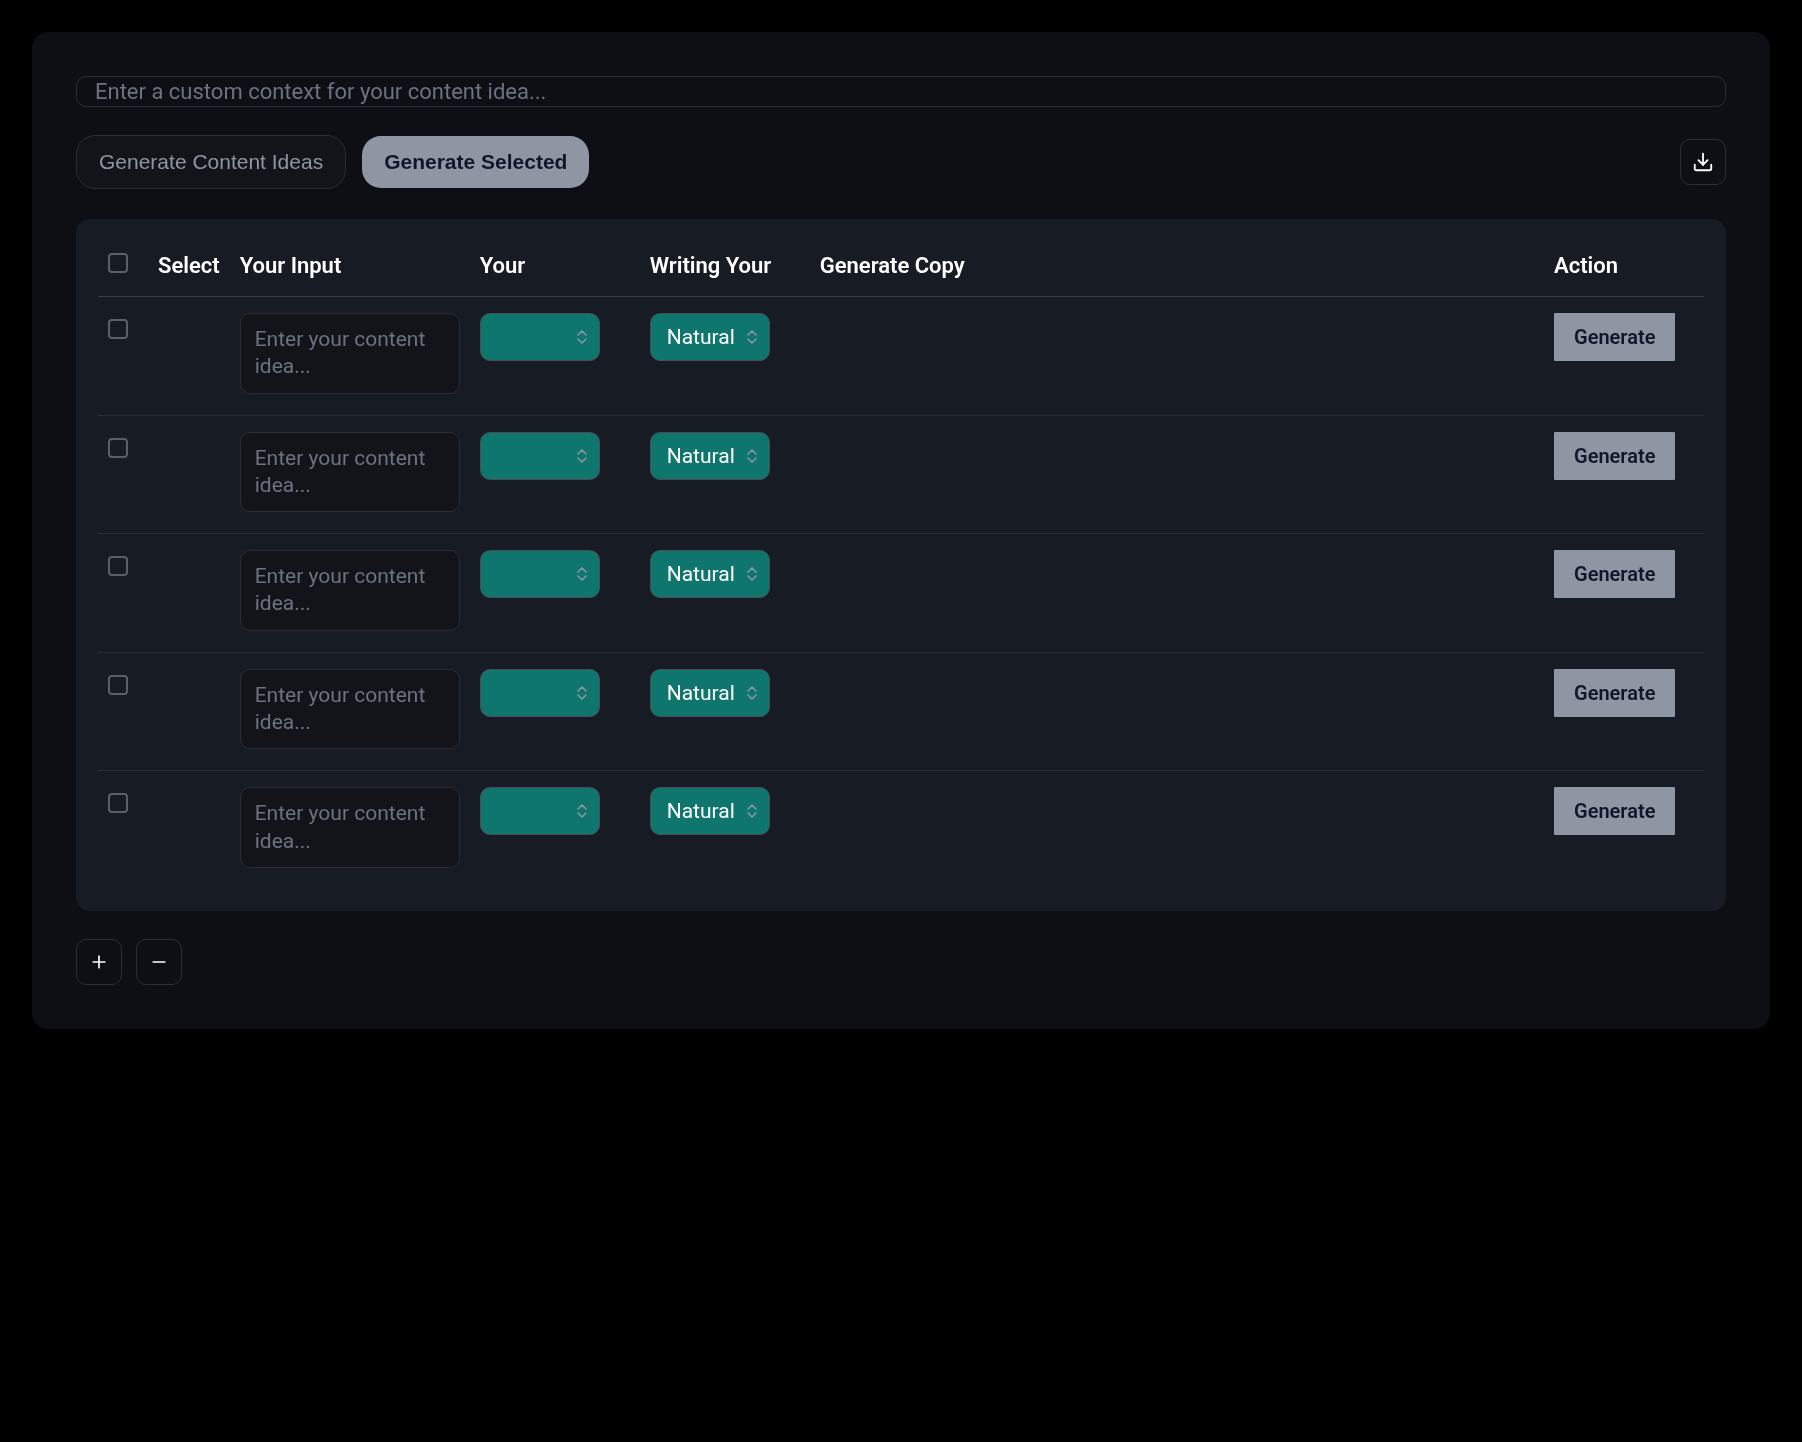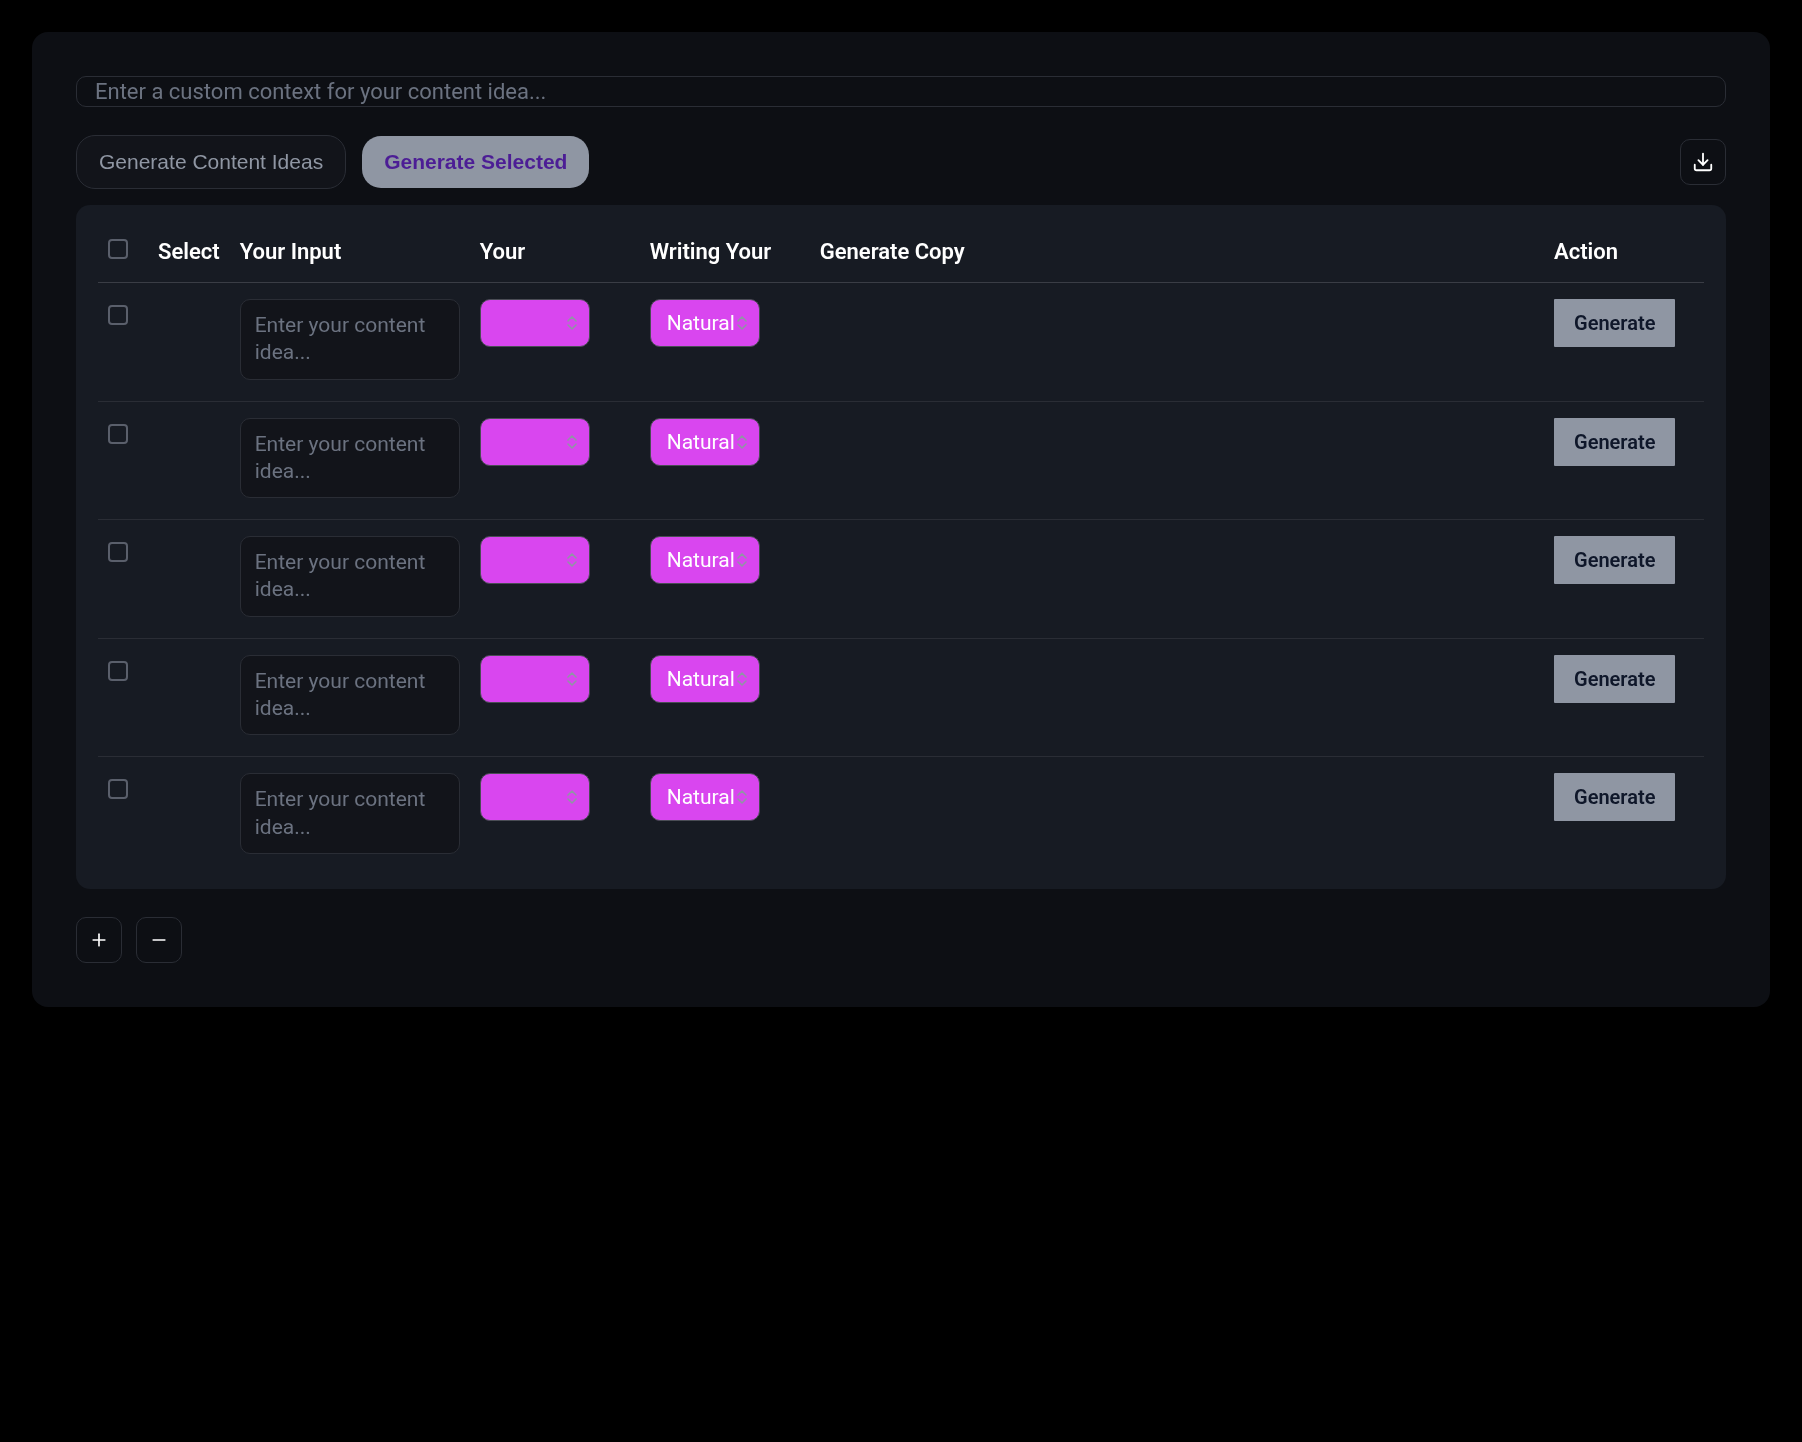--- a/index.html
+++ b/index.html
@@ -61,7 +61,7 @@
   }
   .btn-light {
     background: #8f96a3;
-    color: #4c1d95;
+    color: #0f172a;
     font-weight: 600;
   }
   .spacer {

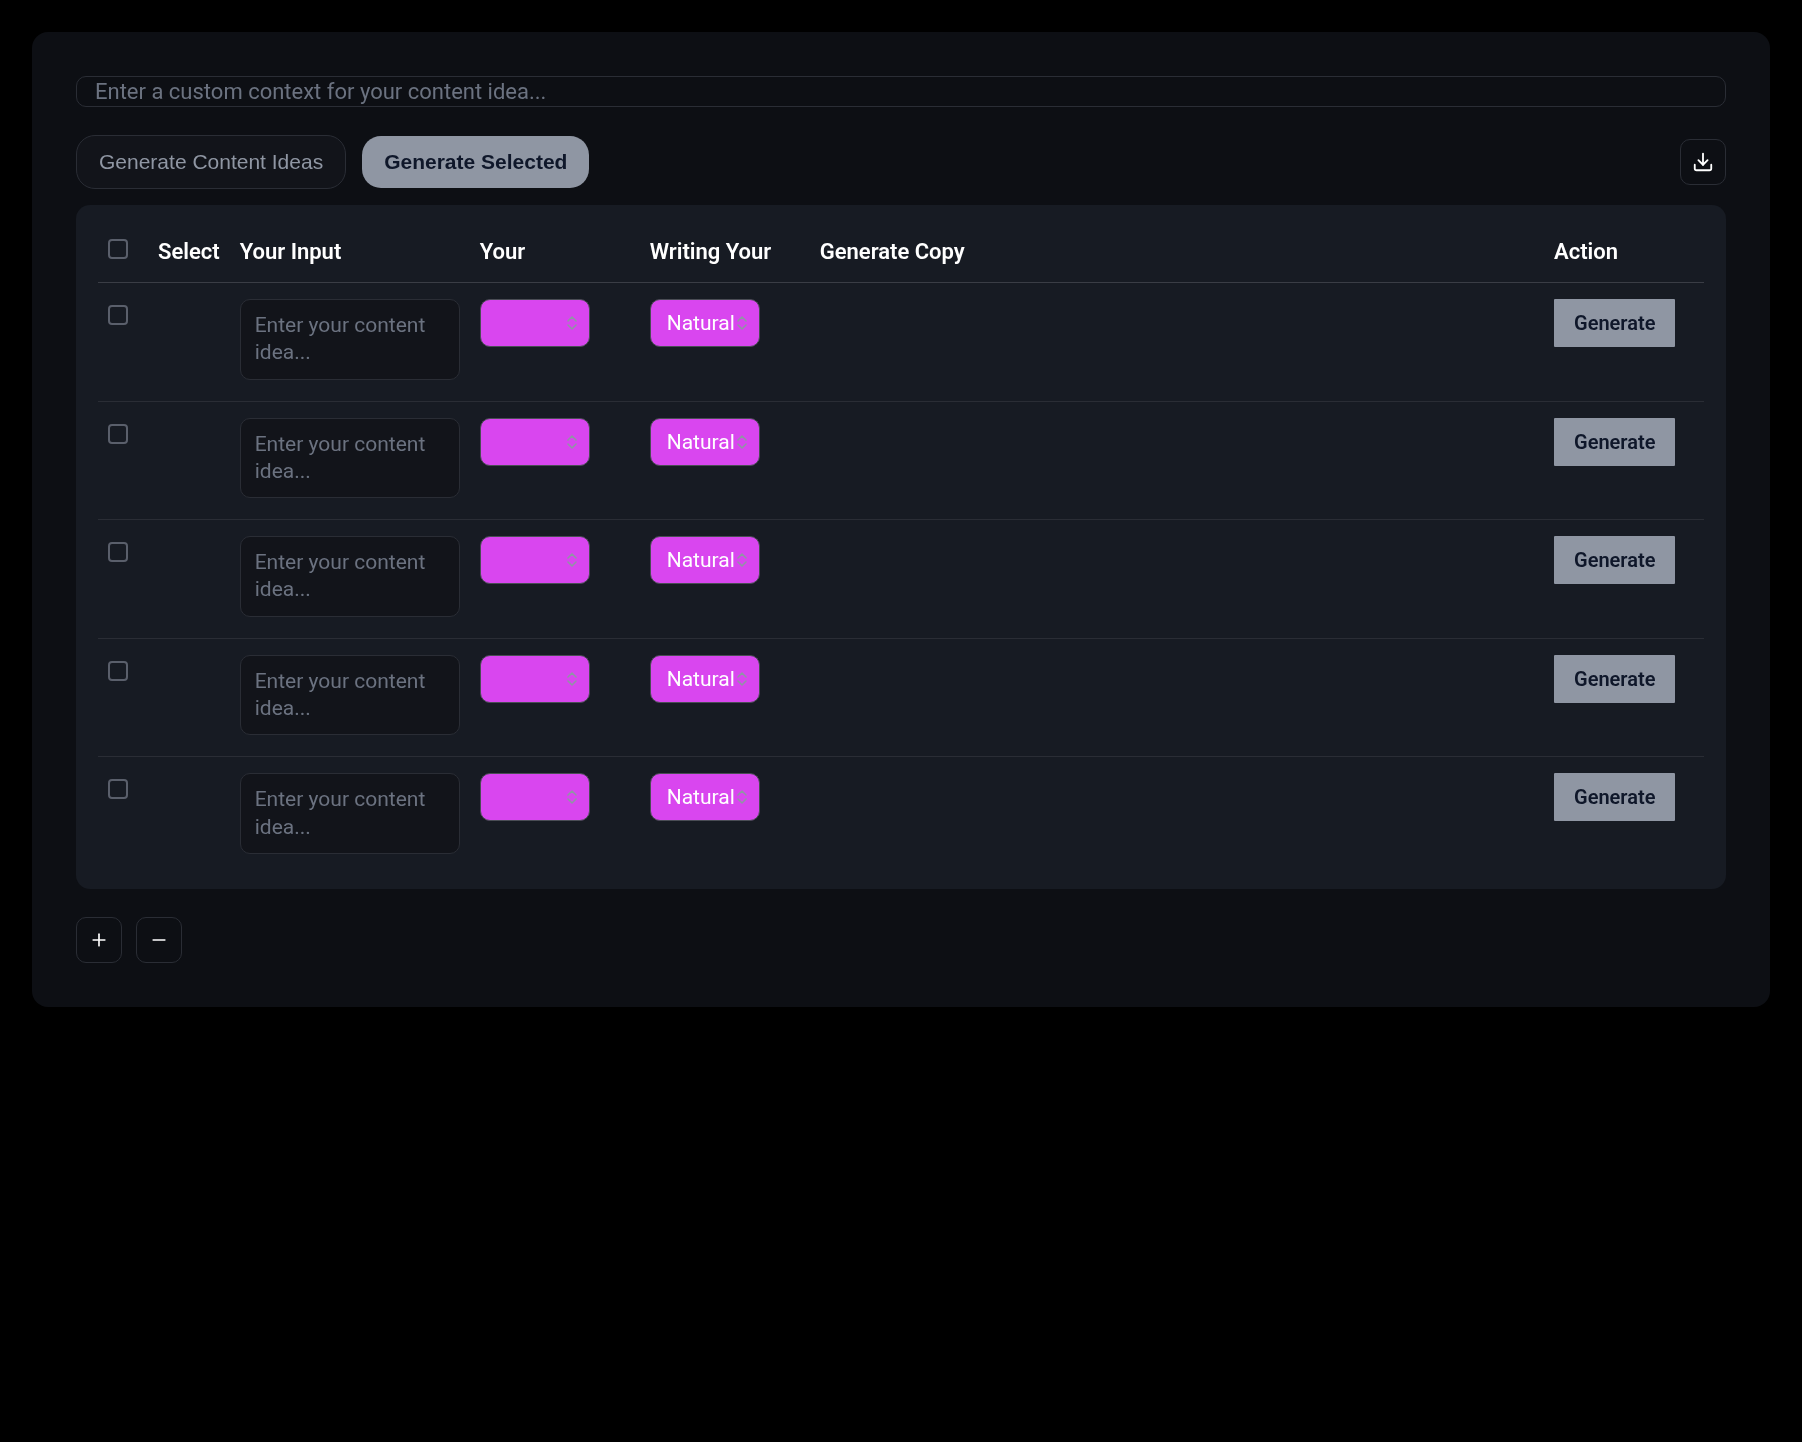--- a/index.html
+++ b/index.html
@@ -82,8 +82,8 @@
   .table-wrap {
     background: #171b23;
     border-radius: 14px;
-    margin-top: 16px;
-    padding: 20px 22px 14px 22px;
+    margin-top: 30px;
+    padding: 20px 22px 22px 22px;
   }
   table {
     width: 100%;

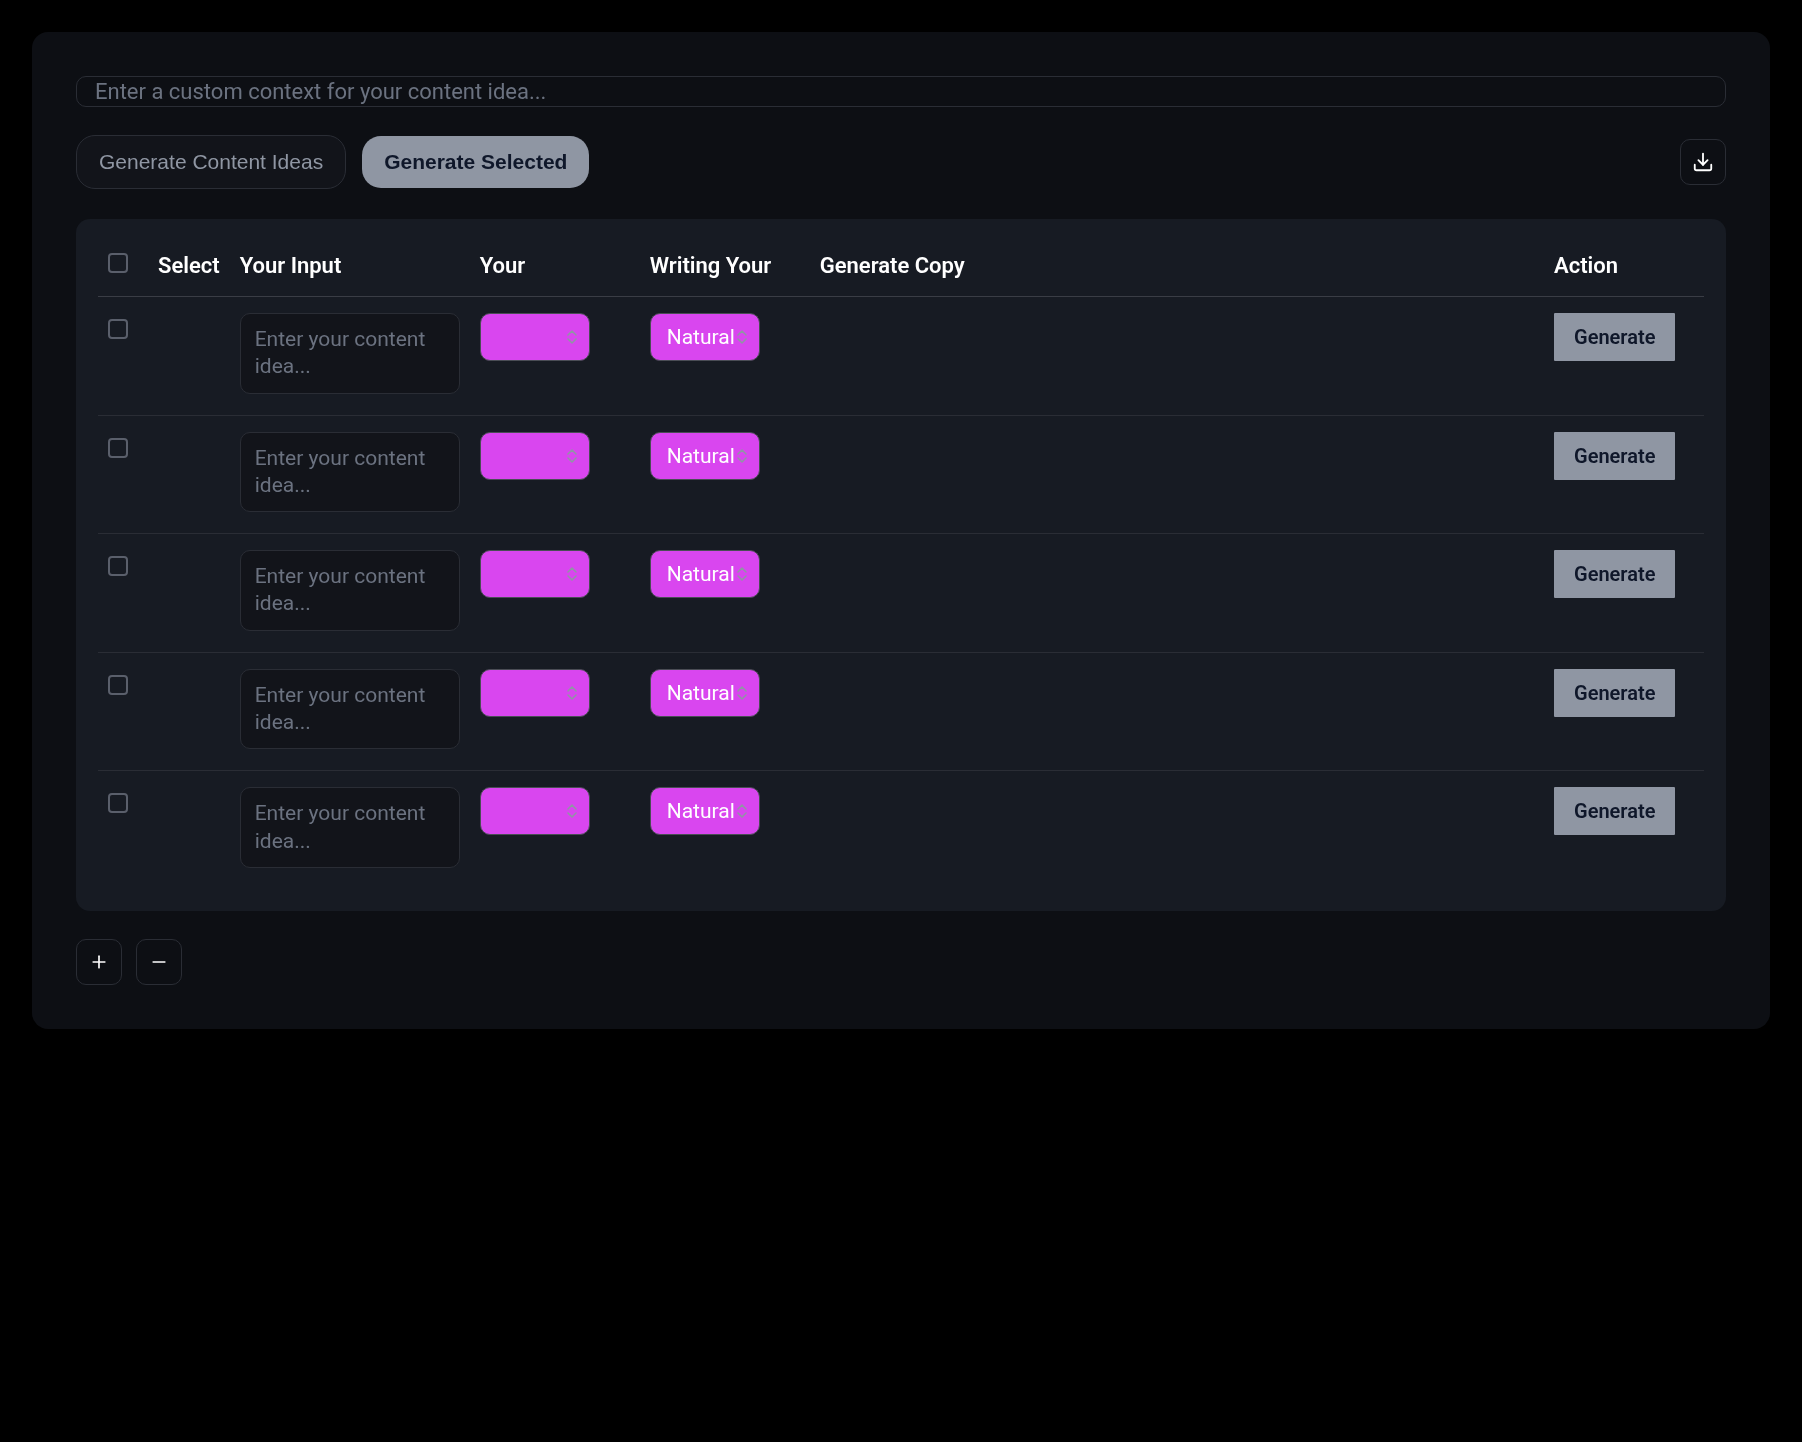--- a/index.html
+++ b/index.html
@@ -140,9 +140,9 @@
   }
   .select-box {
     position: relative;
-    width: 110px;
+    width: 120px;
     height: 48px;
-    background: #d946ef;
+    background: #0f766e;
     border: 1px solid #4a4d55;
     border-radius: 10px;
     display: flex;

